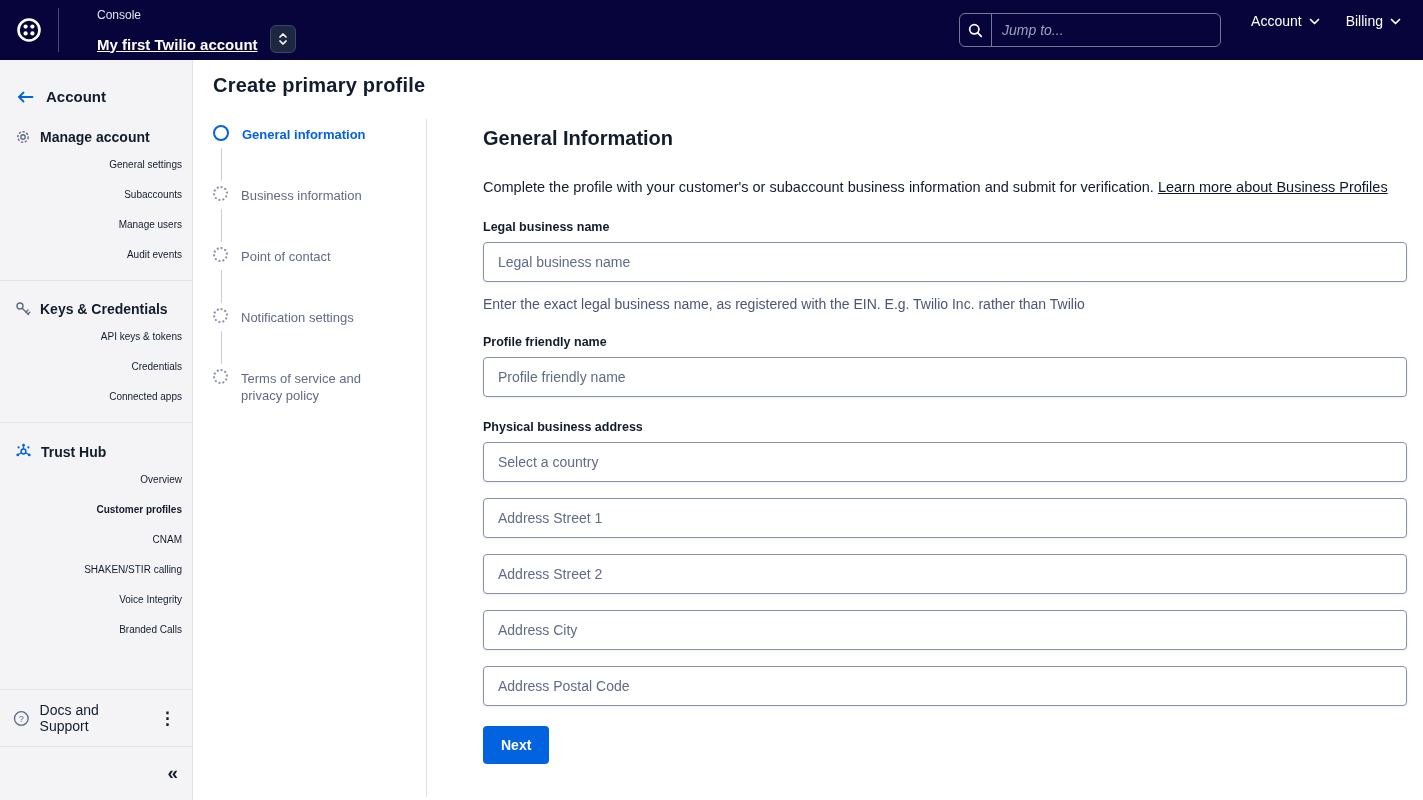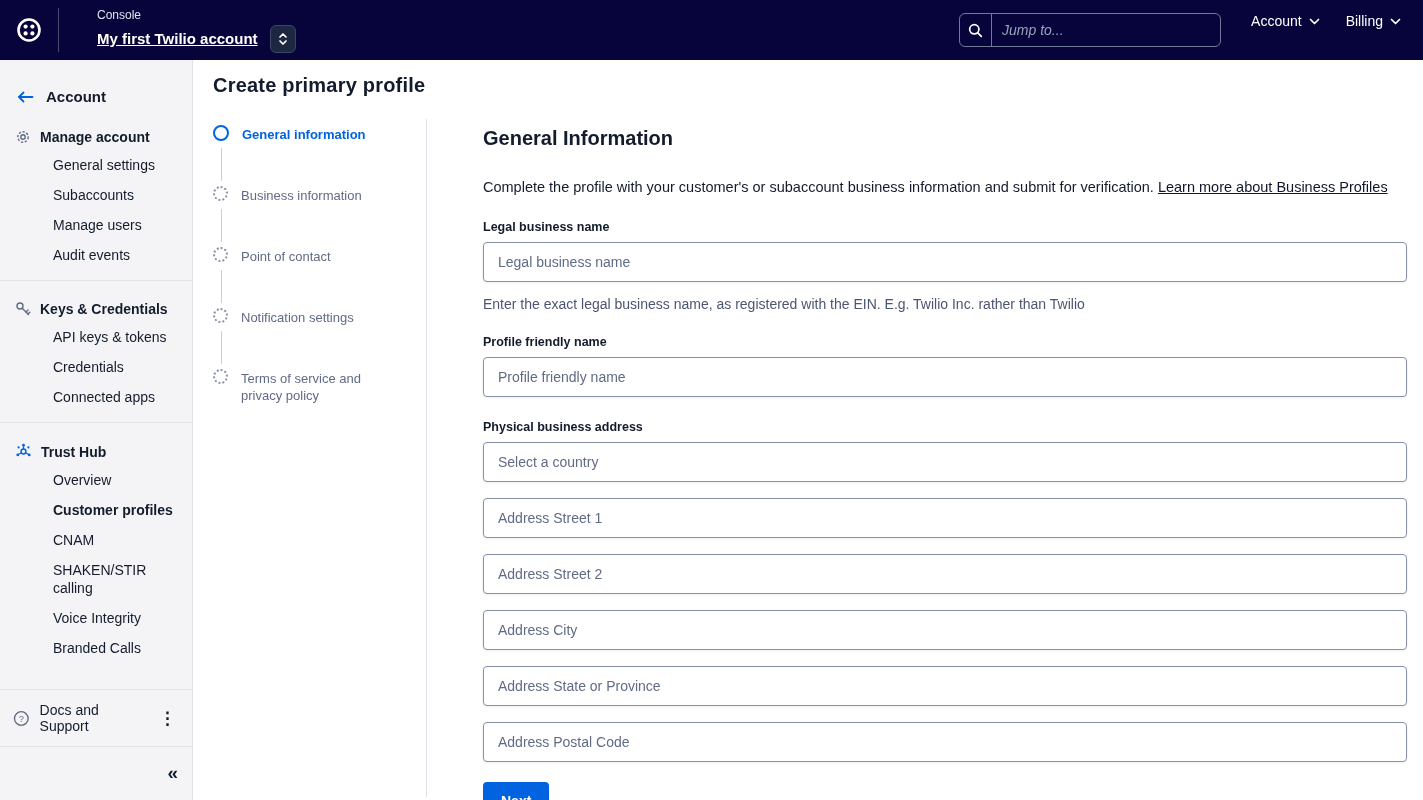--- a/index.html
+++ b/index.html
@@ -20,7 +20,7 @@
   .nav-vdiv { width:1px; height:44px; background:rgba(255,255,255,0.28); }
   .account-block { margin-left:38px; display:flex; flex-direction:column; gap:3px; }
   .console-label { font-size:12px; color:#e1e3ea; }
-  .account-row { display:flex; align-items:center; gap:12px; }
+  .account-row { display:flex; align-items:flex-end; gap:12px; }
   .account-name { font-size:15px; font-weight:bold; text-decoration:underline; color:#fff; cursor:pointer; }
   .switcher {
     width:26px; height:28px; background:#1e2741; border:1px solid #3c4663;

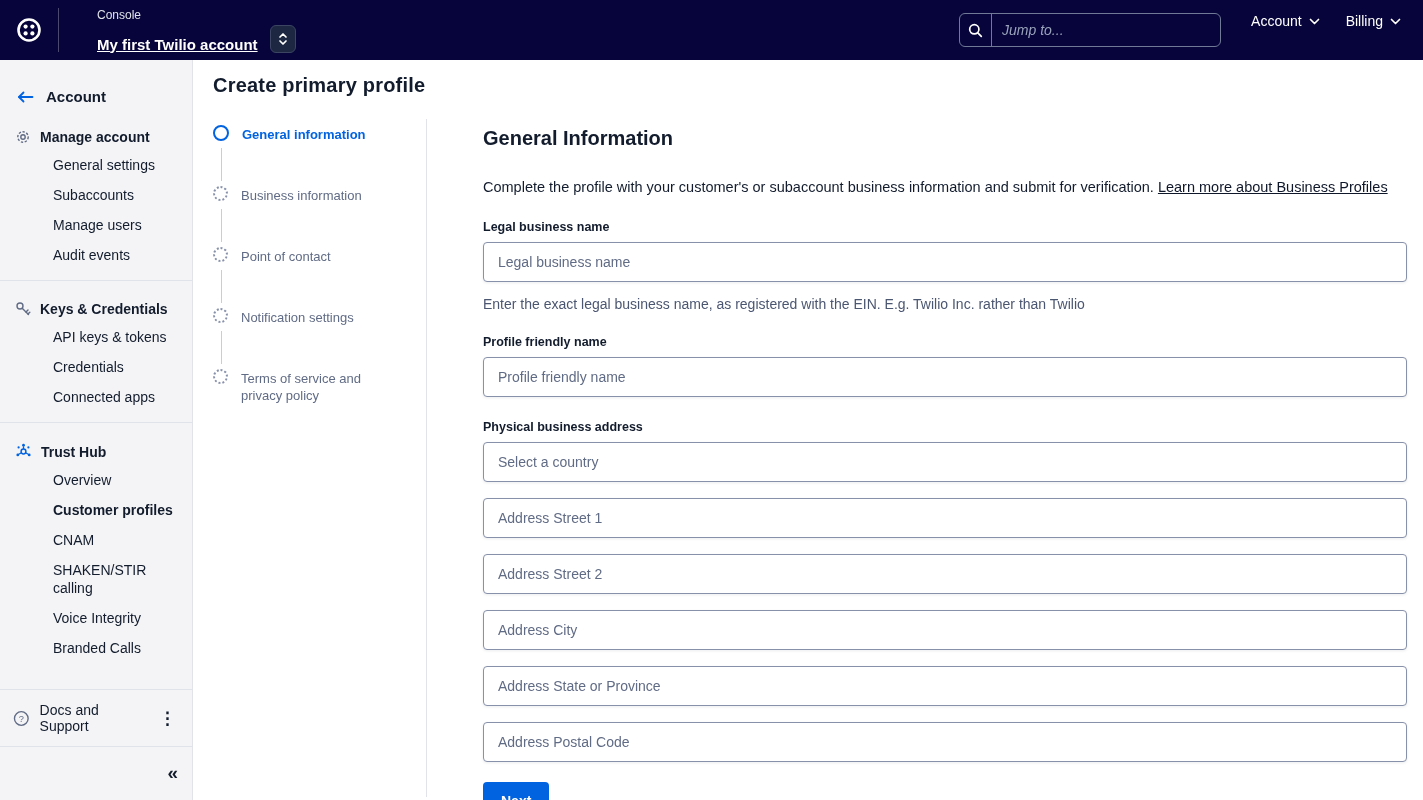--- a/index.html
+++ b/index.html
@@ -54,7 +54,7 @@
   .side-back-label { font-weight:bold; font-size:15px; }
   .section-title { display:flex; align-items:center; gap:9px; padding:12px 16px 5px 15px; cursor:pointer; }
   .section-title-label { font-weight:bold; font-size:14px; }
-  .side-item { padding:6px 10px 6px 53px; font-size:14px; color:#121c2d; cursor:pointer; line-height:18px; }
+  .side-item { padding:6px 10px 6px 53px; font-size:10px; color:#121c2d; cursor:pointer; line-height:18px;text-align:right; }
   .side-item.active { font-weight:bold; }
   .side-sep { height:1px; background:#e1e3ea; margin:10px 0 8px 0; flex-shrink:0; }
   .side-footer { margin-top:auto; }

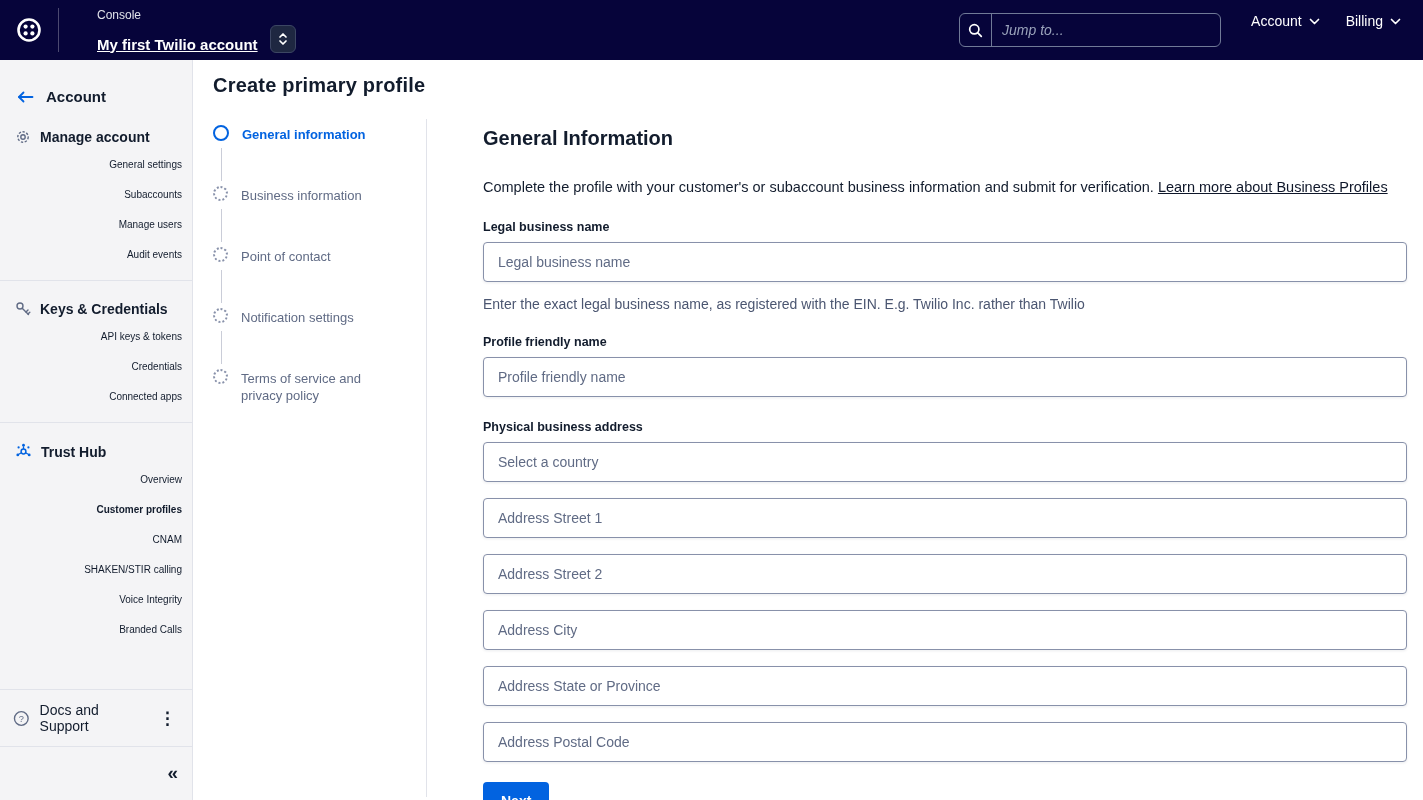--- a/index.html
+++ b/index.html
@@ -291,7 +291,6 @@
       <input class="text-input addr-input" type="text" placeholder="Address Street 1" style="">
       <input class="text-input addr-input" type="text" placeholder="Address Street 2" style="">
       <input class="text-input addr-input" type="text" placeholder="Address City" style="">
-      <input class="text-input addr-input" type="text" placeholder="Address State or Province" style="">
       <input class="text-input addr-input" type="text" placeholder="Address Postal Code" style="">
 
       <button class="next-btn">Next</button>

